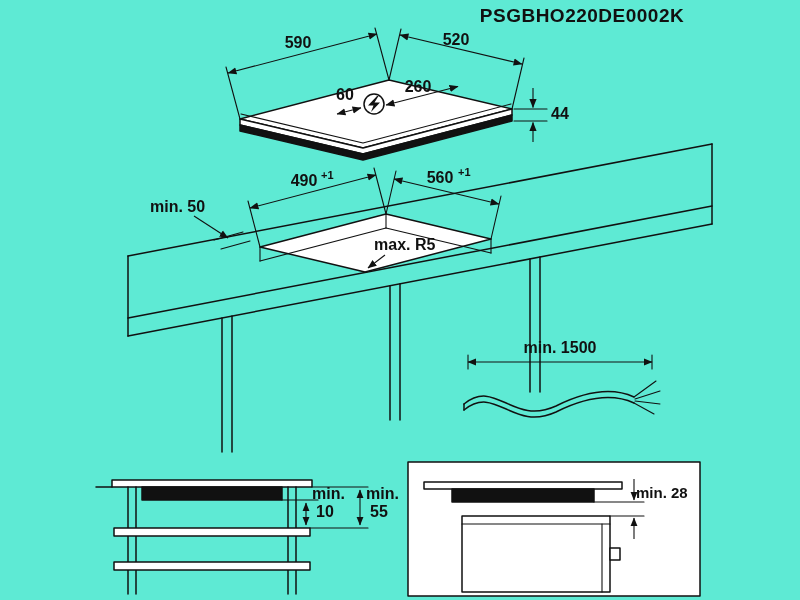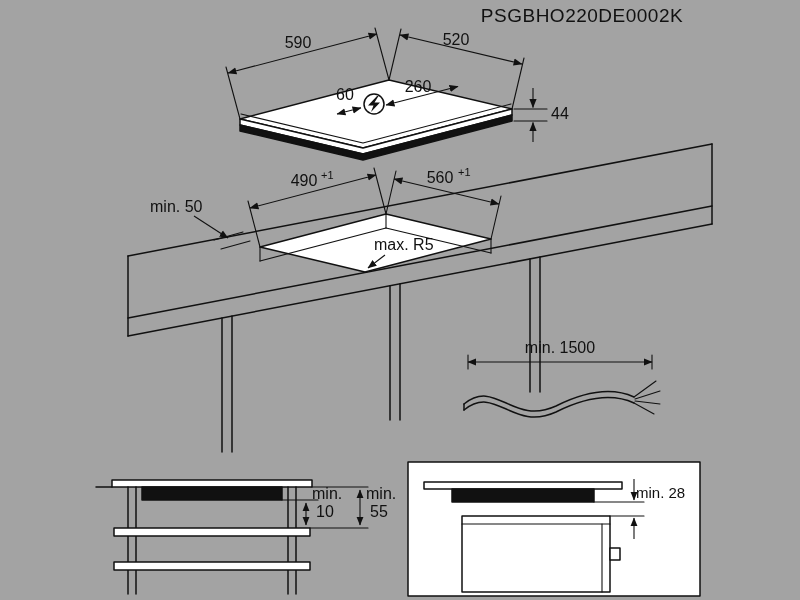--- a/index.html
+++ b/index.html
@@ -3,7 +3,7 @@
 <meta charset="utf-8">
 <style>
   html,body{margin:0;padding:0;background:#ffffff;}
-  .stage{width:800px;height:600px;background:#a3a3a3;position:relative;overflow:hidden;}
+  .stage{width:800px;height:600px;background:#5eead4;position:relative;overflow:hidden;font-weight:bold;}
   svg{display:block;}
   text{font-family:"Liberation Sans","DejaVu Sans",sans-serif;fill:#111111;}
   .t16{font-size:16px;}

